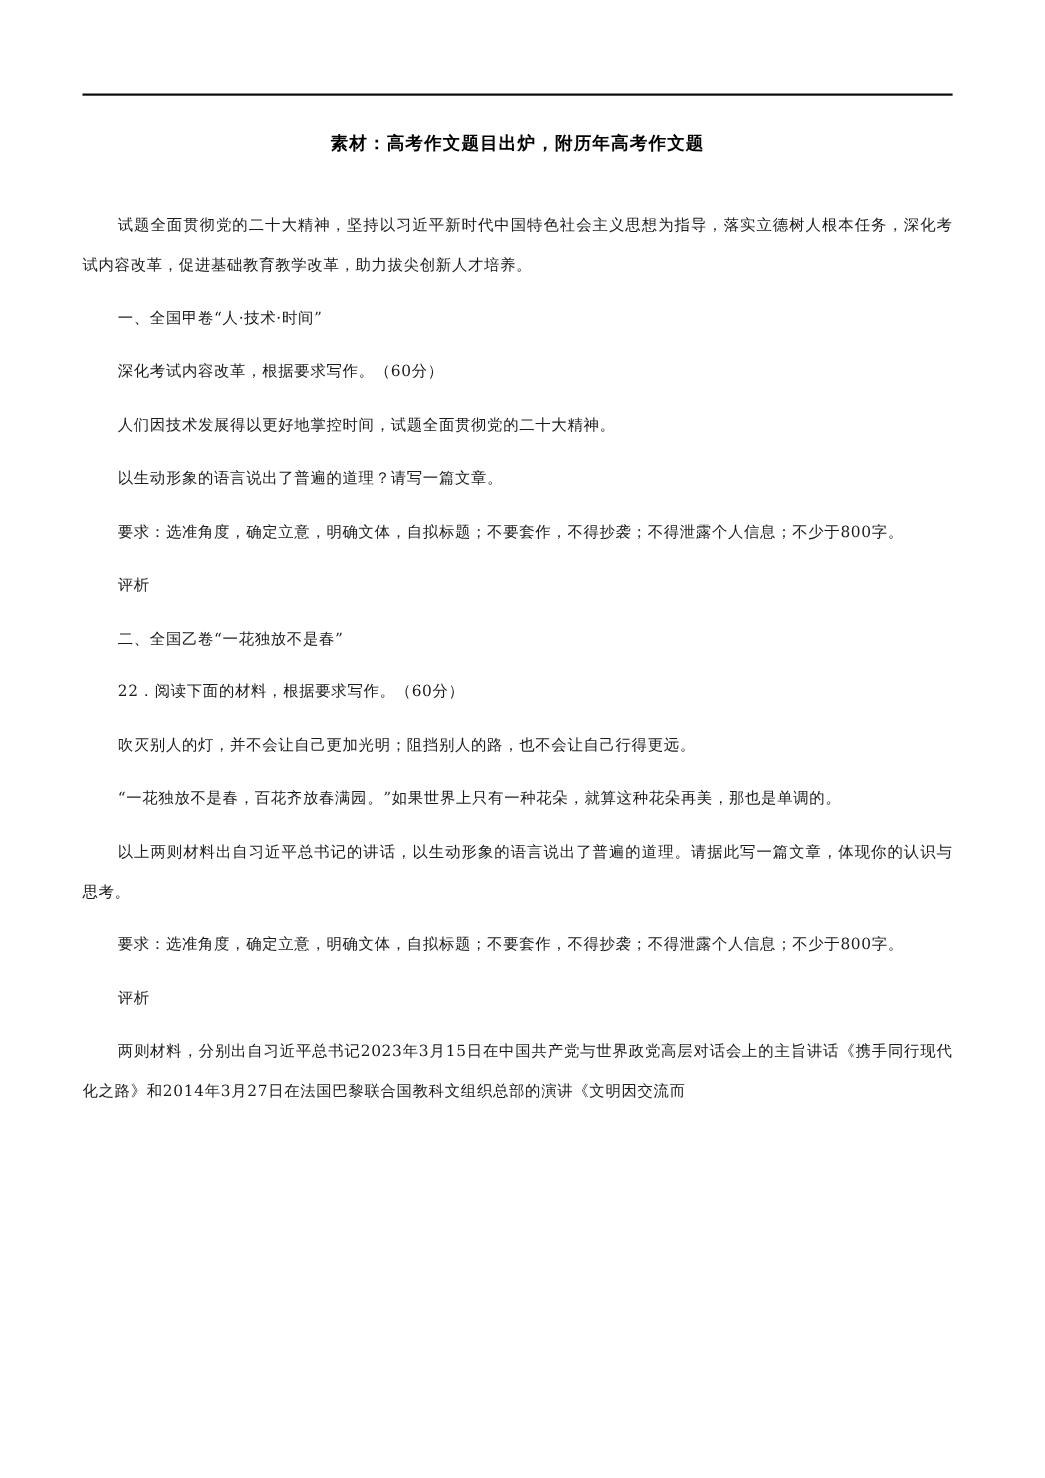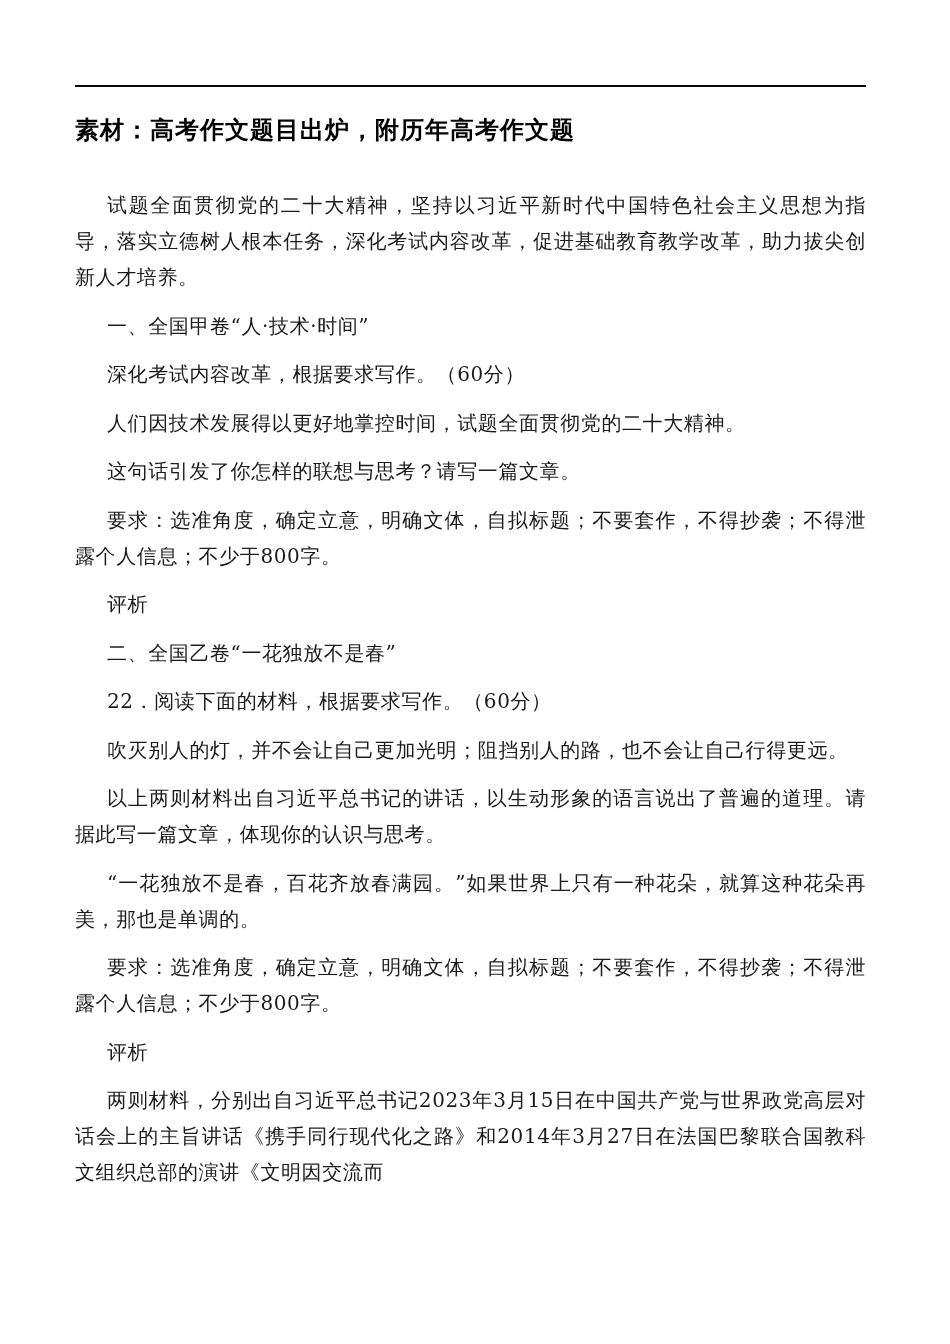--- a/index.html
+++ b/index.html
@@ -28,10 +28,10 @@
   }
   .doc-title {
     margin: 28px 0 42px 0;
-    font-size: 24px;
+    font-size: 16px;
     line-height: 30px;
     font-weight: bold;
-    text-align: left;
+    text-align: center;
     color: #000000;
     letter-spacing: 1px;
   }

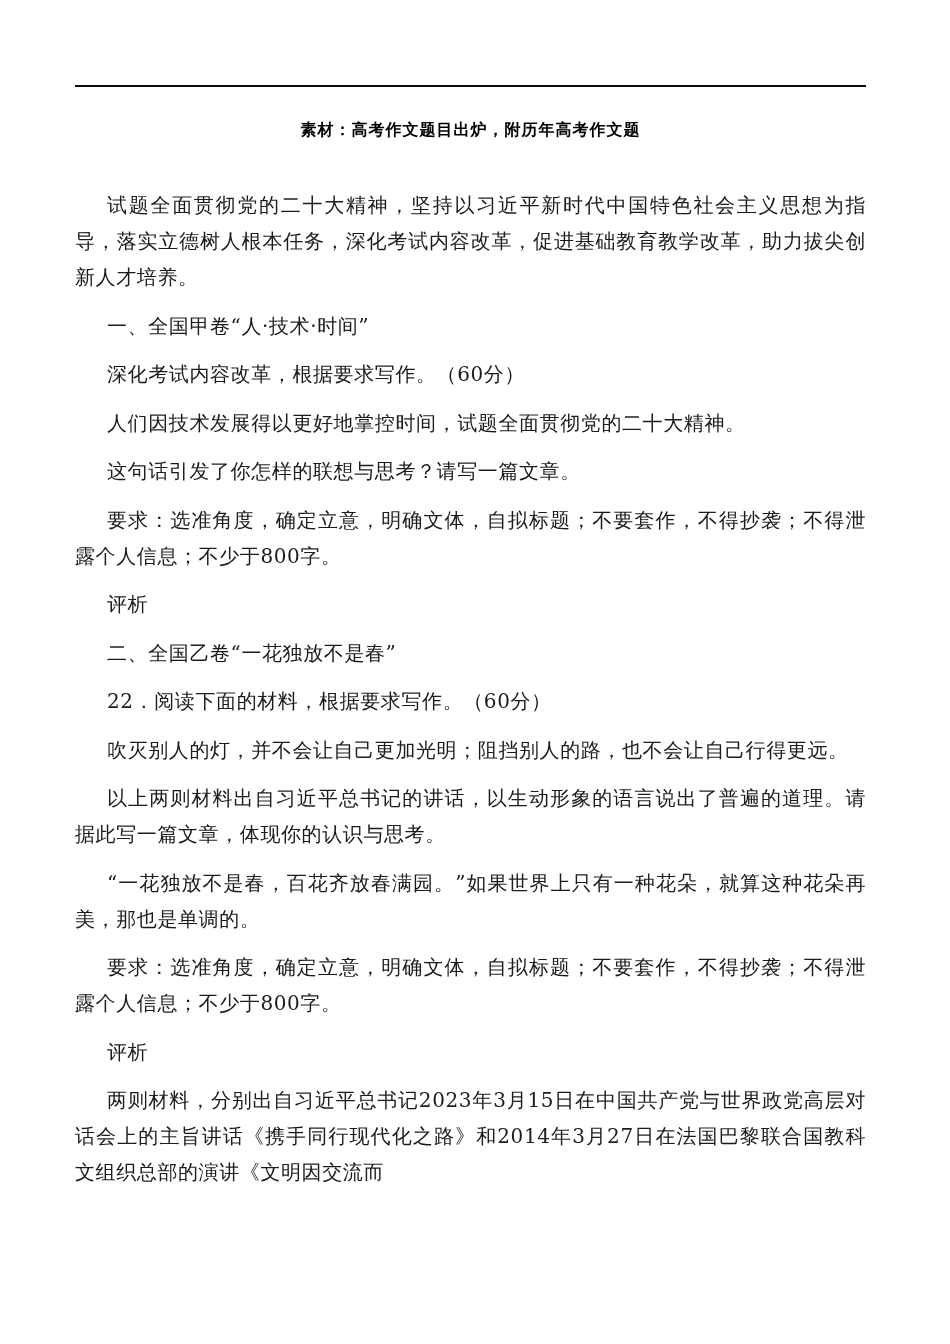--- a/index.html
+++ b/index.html
@@ -37,7 +37,7 @@
   }
   .doc-body p.para {
     margin: 0 0 12.5px 0;
-    font-size: 20px;
+    font-size: 14px;
     line-height: 36px;
     letter-spacing: 0.6px;
     text-indent: 32px;

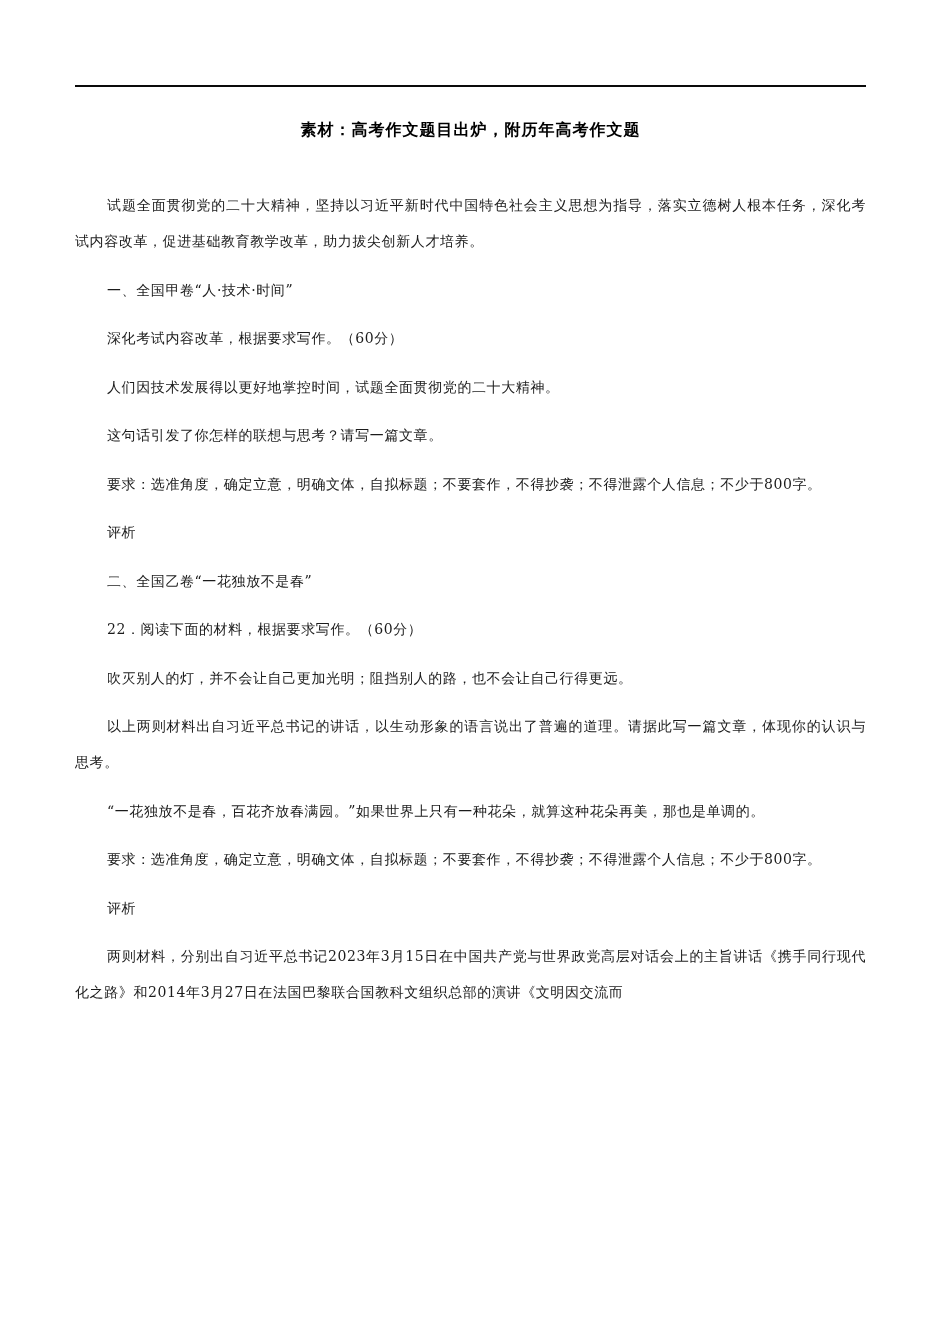--- a/index.html
+++ b/index.html
@@ -58,7 +58,7 @@
     <p class="para">一、全国甲卷“人·技术·时间”</p>
     <p class="para">深化考试内容改革，根据要求写作。（60分）</p>
     <p class="para">人们因技术发展得以更好地掌控时间，试题全面贯彻党的二十大精神。</p>
-    <p class="para">这句话引发了你怎样的联想与思考？请写一篇文章。</p>
+    <p class="para">以生动形象的语言说出了普遍的道理？请写一篇文章。</p>
     <p class="para">要求：选准角度，确定立意，明确文体，自拟标题；不要套作，不得抄袭；不得泄露个人信息；不少于800字。</p>
     <p class="para">评析</p>
     <p class="para">二、全国乙卷“一花独放不是春”</p>

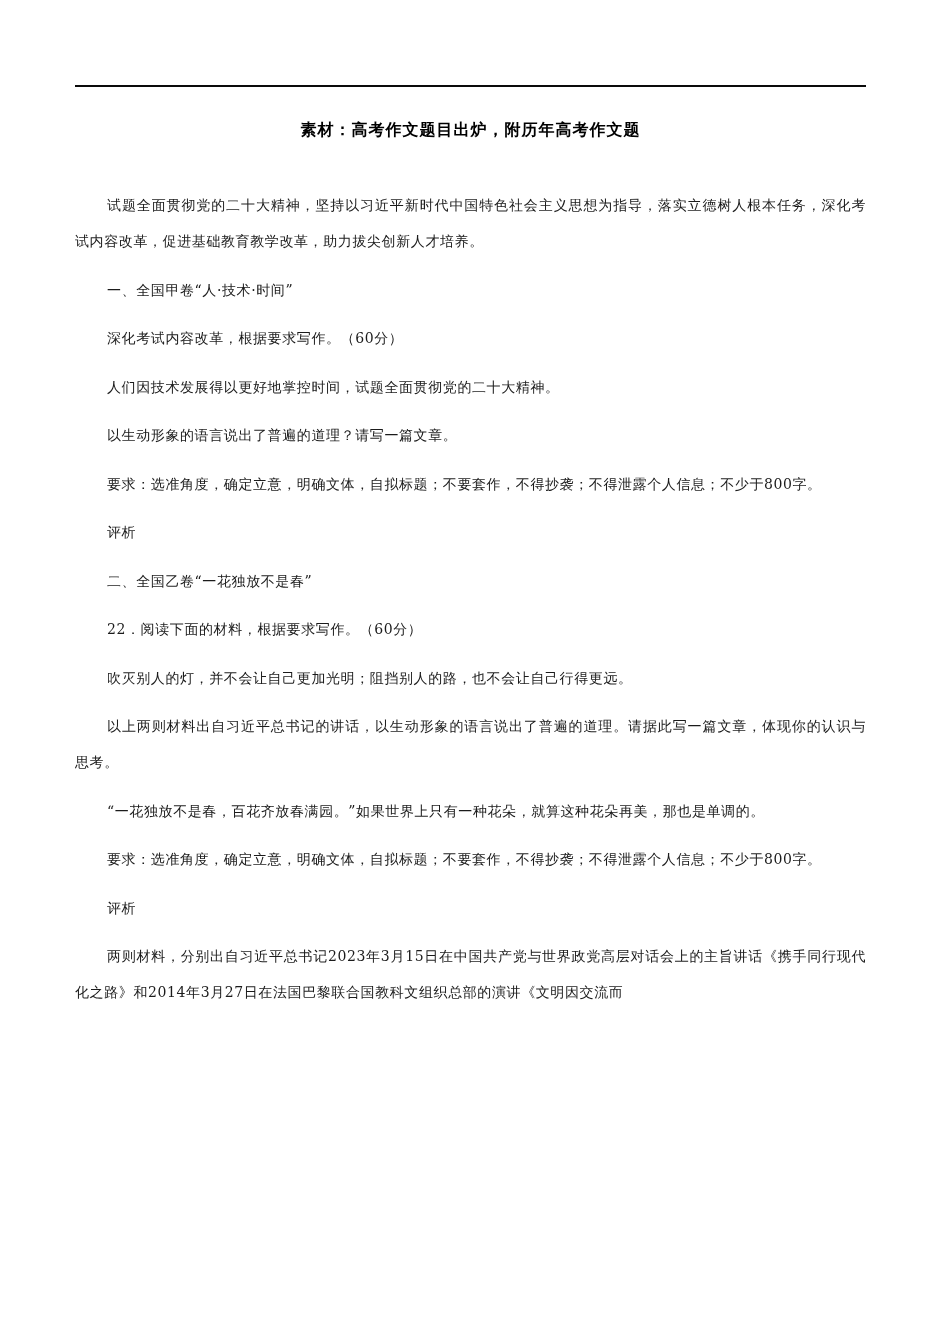--- a/index.html
+++ b/index.html
@@ -64,8 +64,8 @@
     <p class="para">二、全国乙卷“一花独放不是春”</p>
     <p class="para">22．阅读下面的材料，根据要求写作。（60分）</p>
     <p class="para">吹灭别人的灯，并不会让自己更加光明；阻挡别人的路，也不会让自己行得更远。</p>
+    <p class="para">“一花独放不是春，百花齐放春满园。”如果世界上只有一种花朵，就算这种花朵再美，那也是单调的。</p>
     <p class="para">以上两则材料出自习近平总书记的讲话，以生动形象的语言说出了普遍的道理。请据此写一篇文章，体现你的认识与思考。</p>
-    <p class="para">“一花独放不是春，百花齐放春满园。”如果世界上只有一种花朵，就算这种花朵再美，那也是单调的。</p>
     <p class="para">要求：选准角度，确定立意，明确文体，自拟标题；不要套作，不得抄袭；不得泄露个人信息；不少于800字。</p>
     <p class="para">评析</p>
     <p class="para">两则材料，分别出自习近平总书记2023年3月15日在中国共产党与世界政党高层对话会上的主旨讲话《携手同行现代化之路》和2014年3月27日在法国巴黎联合国教科文组织总部的演讲《文明因交流而</p>

